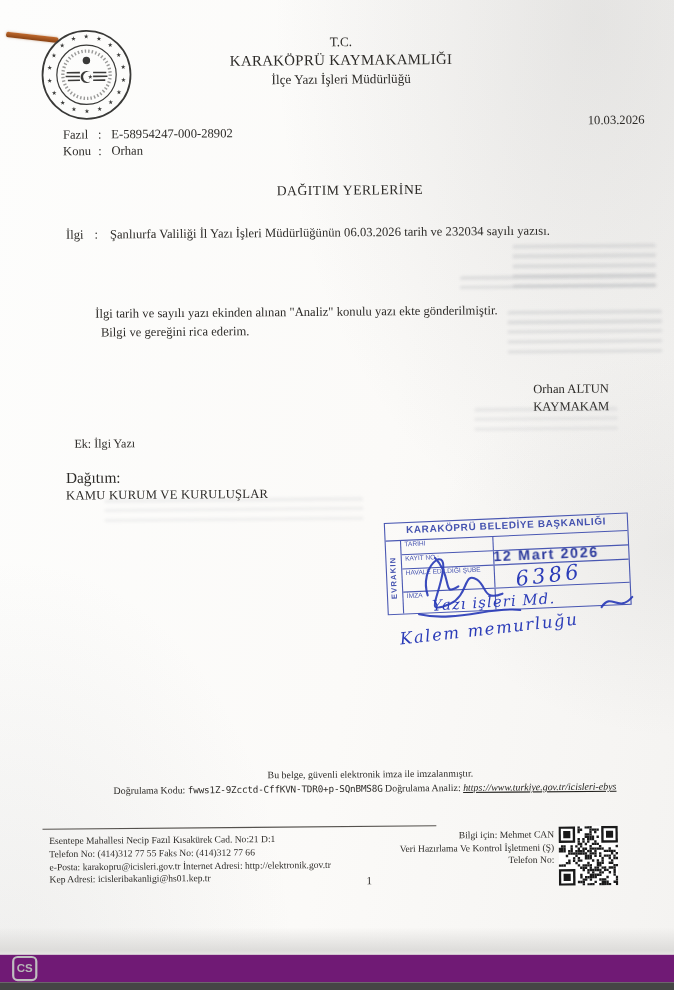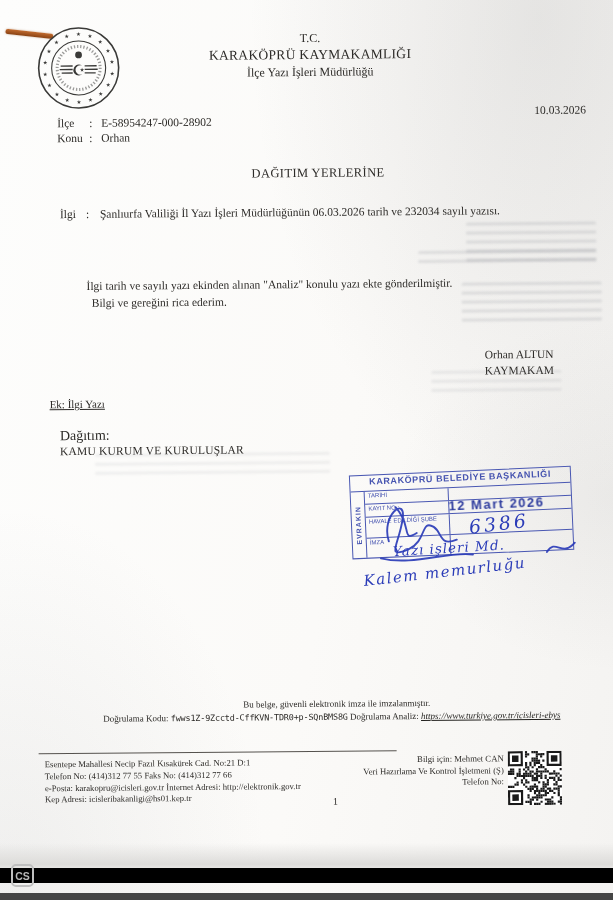--- a/index.html
+++ b/index.html
@@ -145,7 +145,7 @@
 
     <div class="abs meta">
       <div>
-        <span class="meta-label">İlçe</span><span class="meta-sep">:</span><span>E-58954247-000-28902</span>
+        <span class="meta-label">Fazıl</span><span class="meta-sep">:</span><span>E-58954247-000-28902</span>
       </div>
       <div>
         <span class="meta-label">Konu</span><span class="meta-sep">:</span><span>Orhan</span>

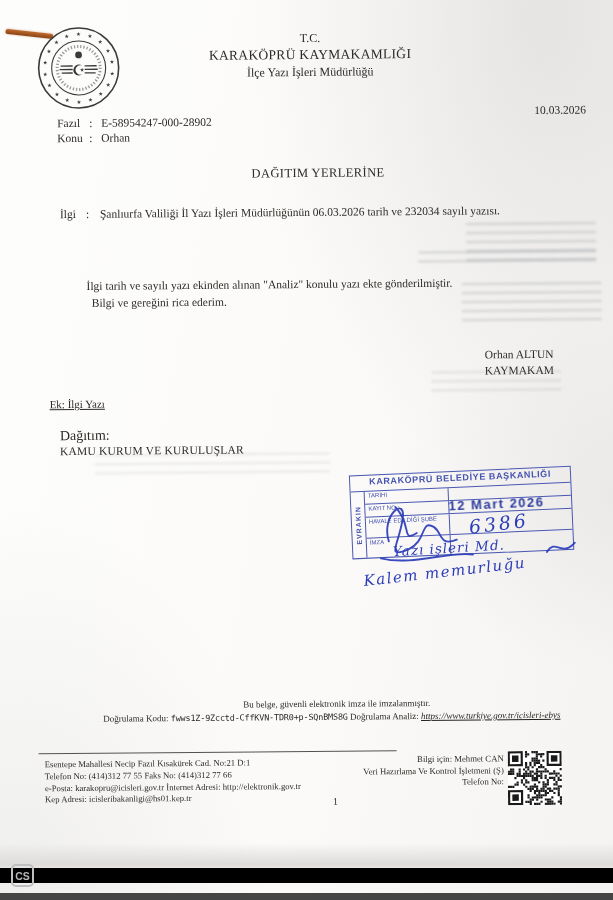--- a/index.html
+++ b/index.html
@@ -39,7 +39,7 @@
   .body-l2{left:93px;top:295px;font-size:11.5px;}
 
   .sig{left:452px;top:348px;width:136px;text-align:center;font-size:11.5px;line-height:16px;}
-  .ek{left:50px;top:396px;font-size:11px;text-decoration:underline;}
+  .ek{left:68px;top:396px;font-size:11px;}
   .dag1{left:60px;top:426px;font-size:14px;}
   .dag2{left:60px;top:443px;font-size:11.5px;letter-spacing:.2px;}
 

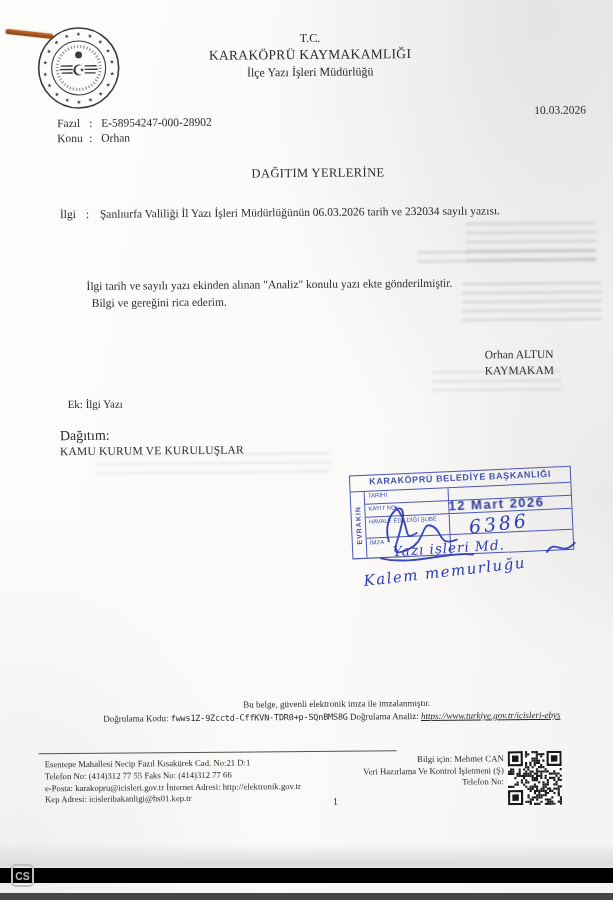--- a/index.html
+++ b/index.html
@@ -84,7 +84,7 @@
 
   
   .scan-fade{left:0;right:0;top:843px;height:25px;background:linear-gradient(180deg,rgba(245,244,242,0) 0%,#dddcda 85%,#e7e6e4 100%);}
-  .scan-bar{left:0;right:0;top:868px;height:15px;background:#000000;display:flex;align-items:center;gap:7px;
+  .scan-bar{left:0;right:0;top:868px;height:25px;background:#701a75;display:flex;align-items:center;gap:7px;
     padding-left:11px;font-family:"Liberation Sans",sans-serif;}
   .cs-badge{width:19px;height:19px;border:2.4px solid #bfbfbf;border-radius:5px;color:#b7b7b7;
     font-weight:bold;font-size:10.5px;display:flex;align-items:center;justify-content:center;}

